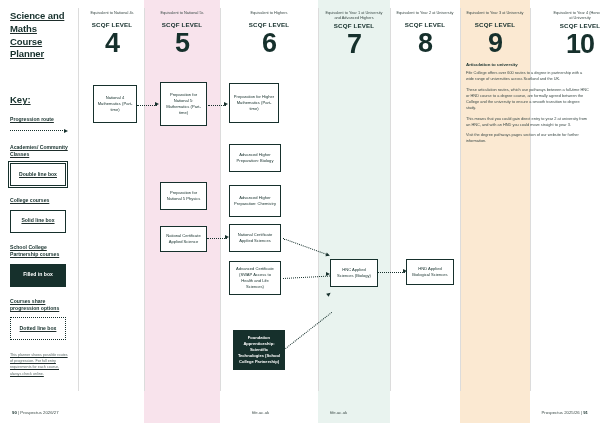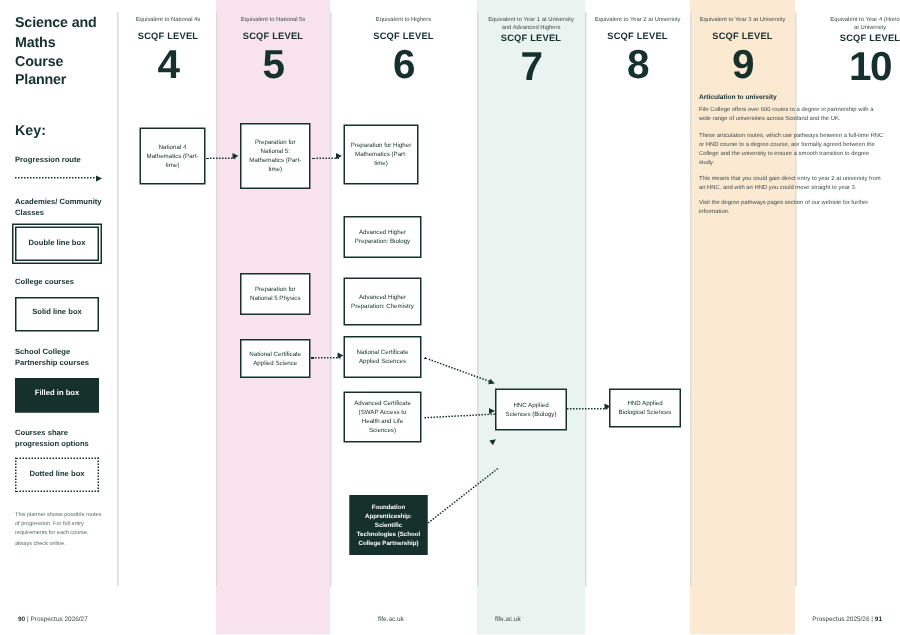--- a/index.html
+++ b/index.html
@@ -25,7 +25,7 @@
   .divider { position: absolute; top: 8px; width: 1px; height: 383px; background: #dcdcdc; }
 
   
-  .keypanel { position: absolute; left: 0; top: 0; width: 78px; height: 423px; padding: 10px 8px 0 10px; }
+  .keypanel { position: absolute; left: 0; top: 0; width: 78px; height: 423px; padding: 10px 8px 0 10px; text-decoration: underline; }
   .title {
     font-size: 9.5px; font-weight: bold; line-height: 1.35;
     letter-spacing: -0.1px; color: #16302c;

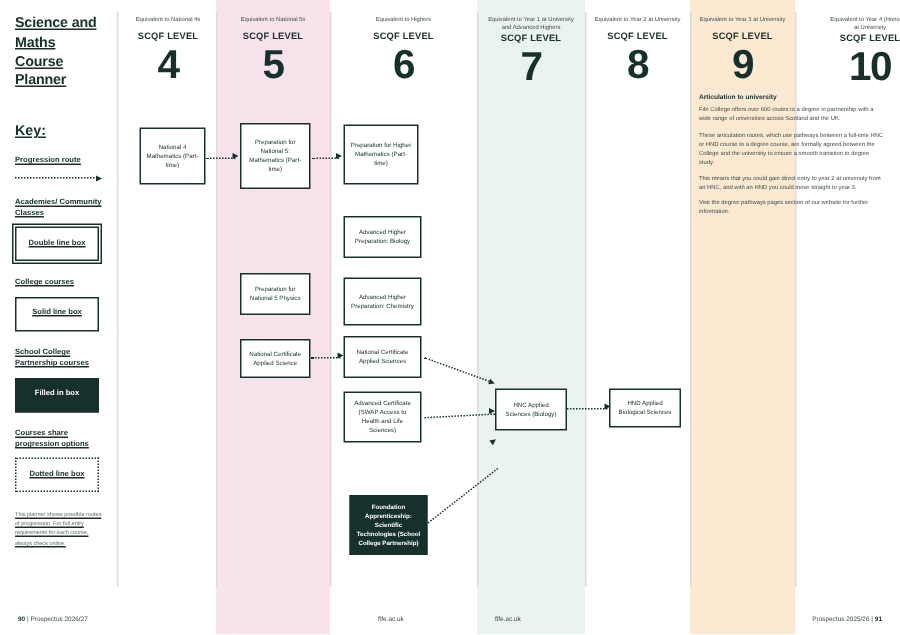--- a/index.html
+++ b/index.html
@@ -30,7 +30,7 @@
     font-size: 9.5px; font-weight: bold; line-height: 1.35;
     letter-spacing: -0.1px; color: #16302c;
   }
-  .key-head { margin-top: 21px; font-size: 9.5px; font-weight: bold; color: #16302c; }
+  .key-head { margin-top: 33px; font-size: 9.5px; font-weight: bold; color: #16302c; }
   .key-label { margin-top: 11px; font-size: 5.1px; font-weight: bold; line-height: 1.45; color: #16302c; }
 
   .route-line { margin-top: 5px; display: flex; align-items: center; width: 58px; }

